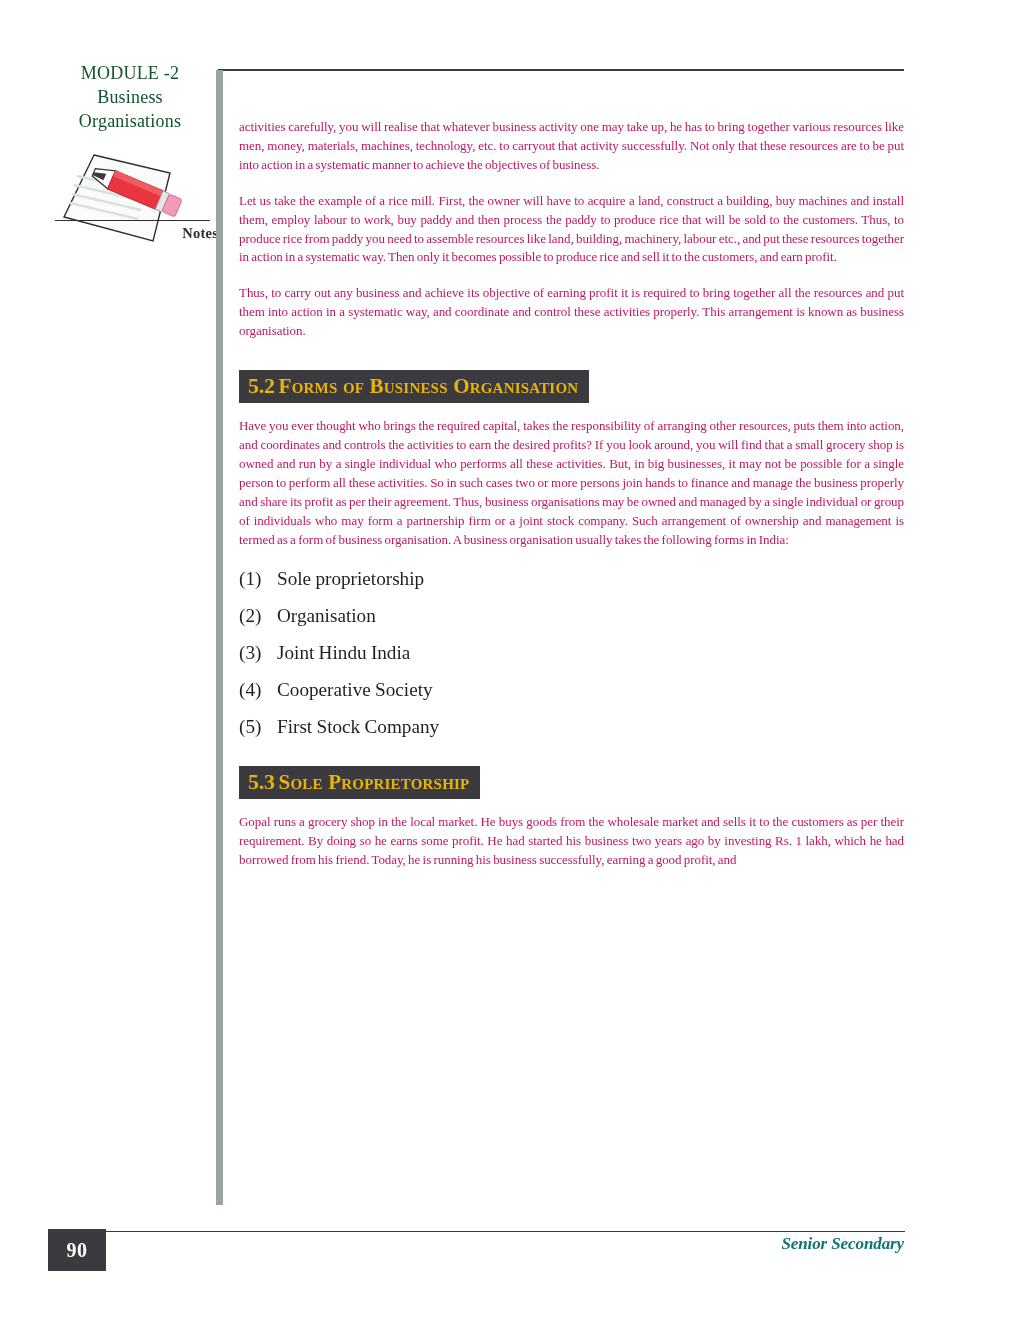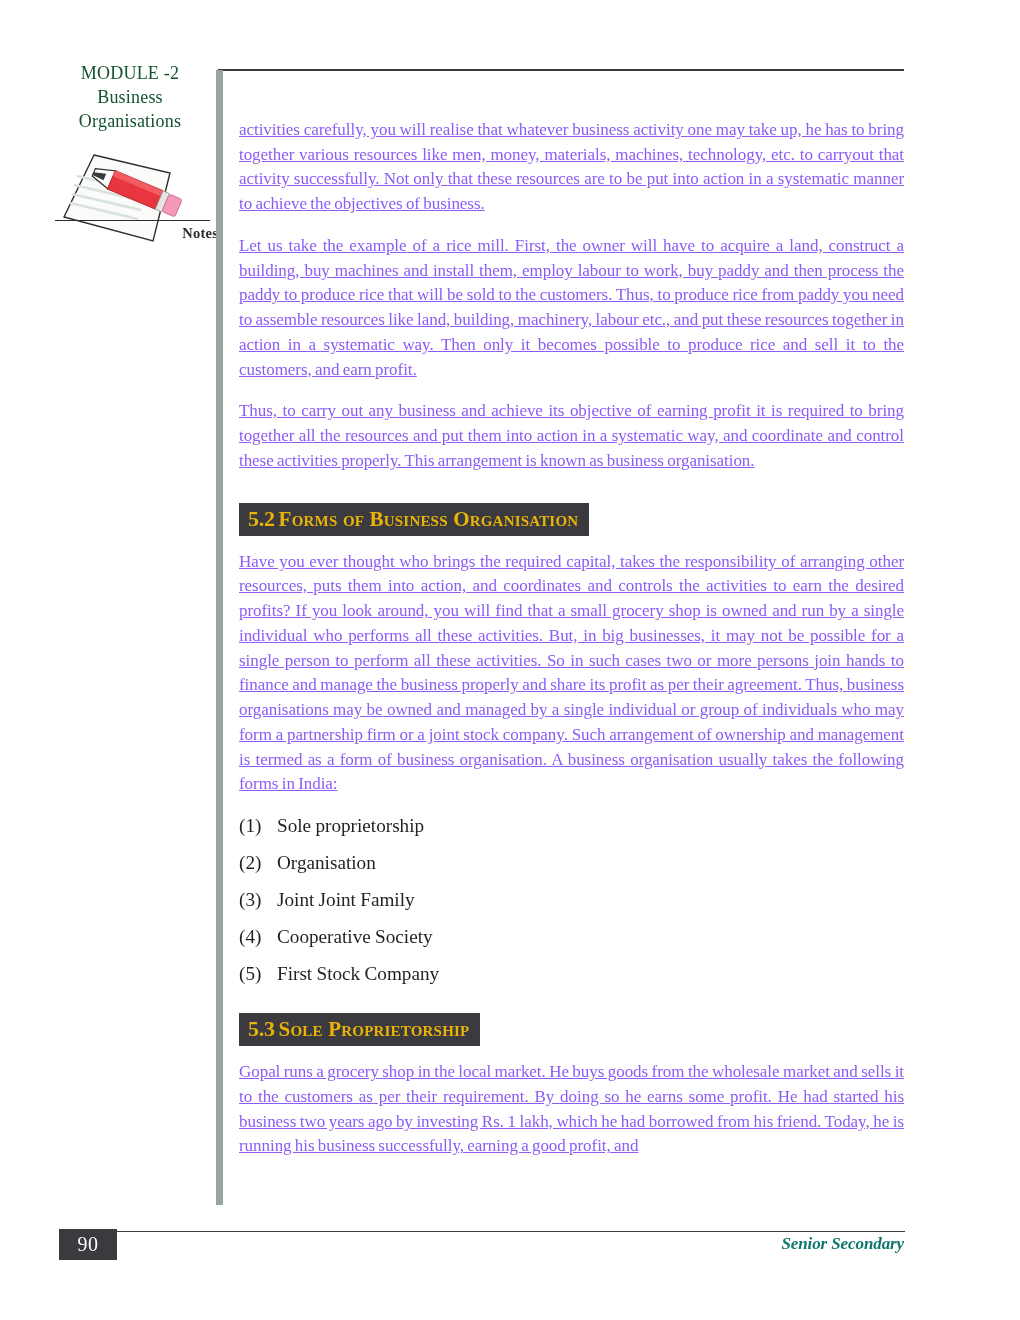--- a/index.html
+++ b/index.html
@@ -98,14 +98,13 @@
 
   p.body {
     margin: 0 0 17px 0;
-    font-size: 17px;
+    font-size: 13px;
     line-height: 1.455;
     text-align: justify;
     text-justify: inter-word;
-    color: #8b5cf6;
+    color: #be185d;
     word-spacing: -0.9px;
     letter-spacing: -0.05px;
-    text-decoration: underline;
   }
   p.body:last-child { margin-bottom: 0; }
 

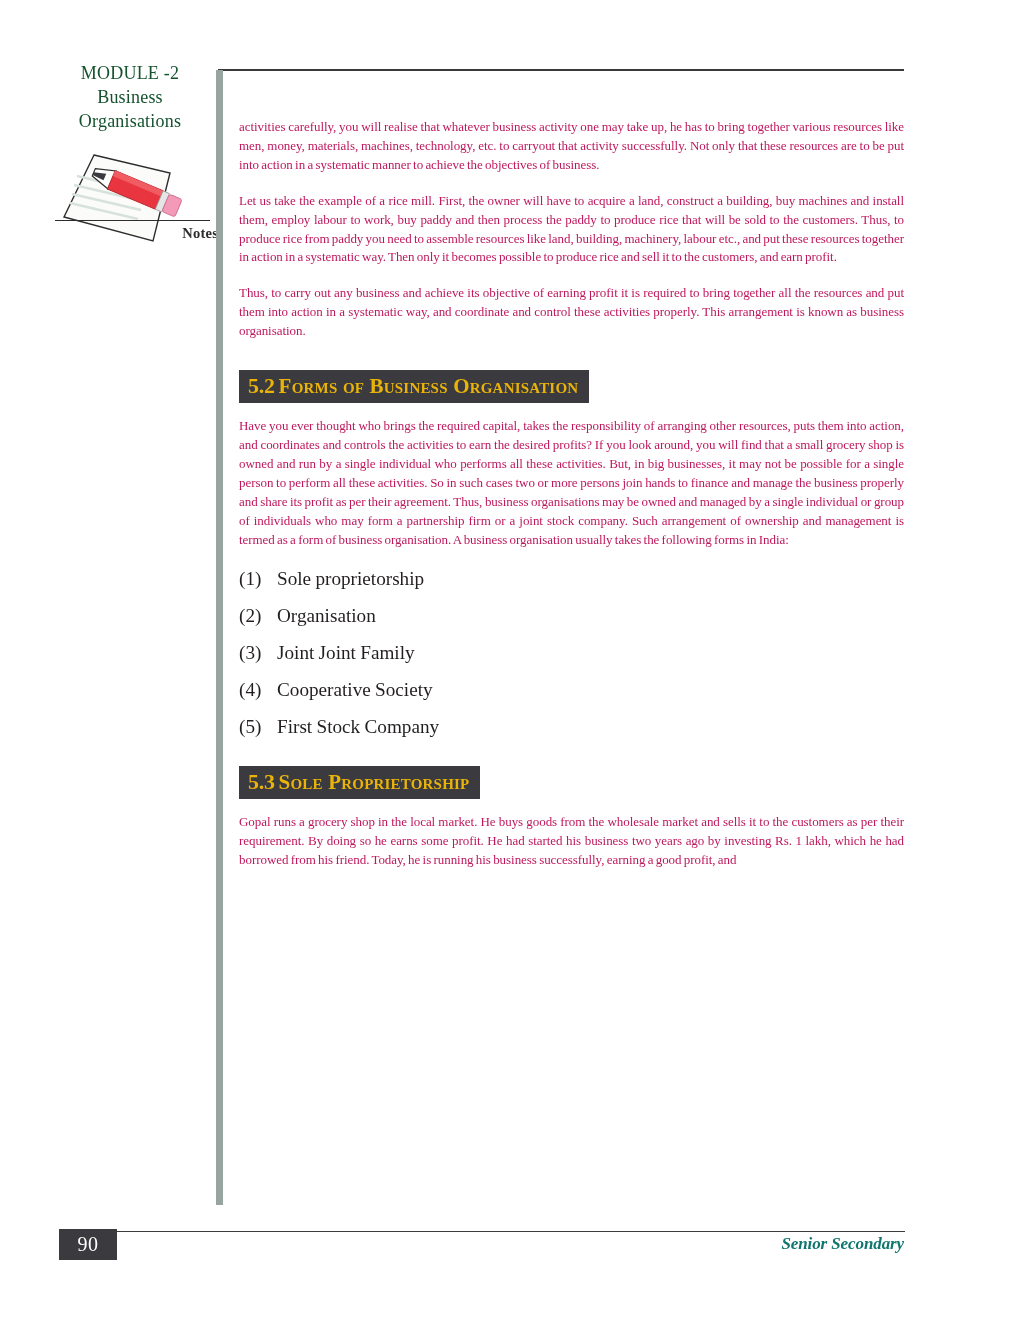--- a/index.html
+++ b/index.html
@@ -259,7 +259,7 @@
       </li>
       <li>
         <span class="num">(3)</span>
-        <span class="txt">Joint Joint Family</span>
+        <span class="txt">Joint Hindu India</span>
       </li>
       <li>
         <span class="num">(4)</span>

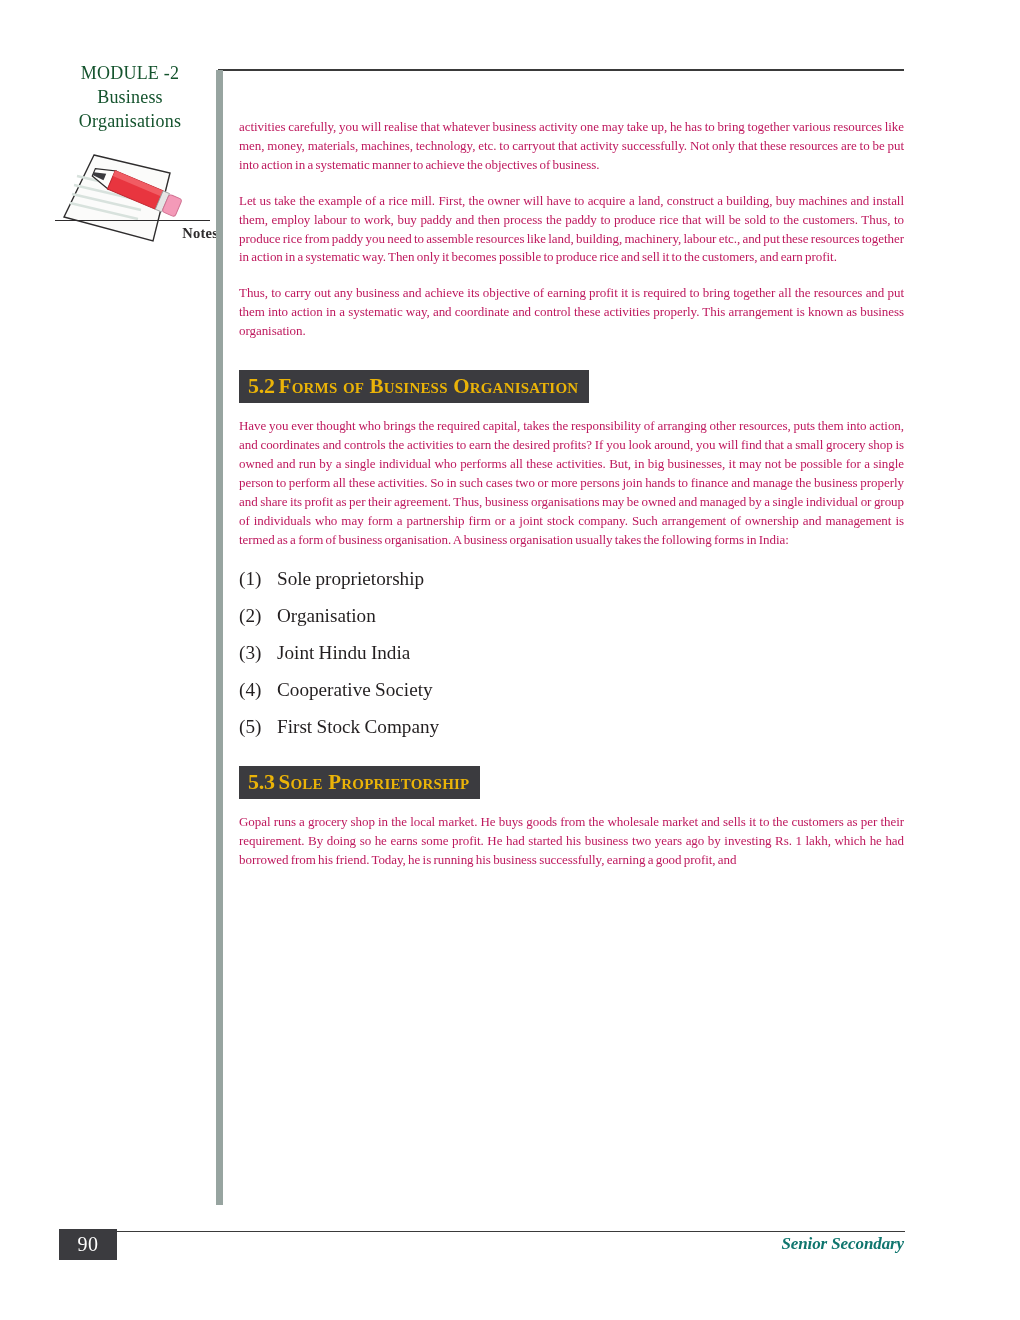--- a/index.html
+++ b/index.html
@@ -166,16 +166,15 @@
     left: 48px;
     top: 1229px;
     width: 58px;
-    height: 31px;
+    height: 42px;
     background: #3b3b3f;
     color: #ffffff;
-    font-weight: normal;
+    font-weight: bold;
     font-size: 20px;
     display: flex;
     align-items: center;
     justify-content: center;
     letter-spacing: 0.5px;
-    margin-left: 11px;
   }
   .footer-right {
     position: absolute;

